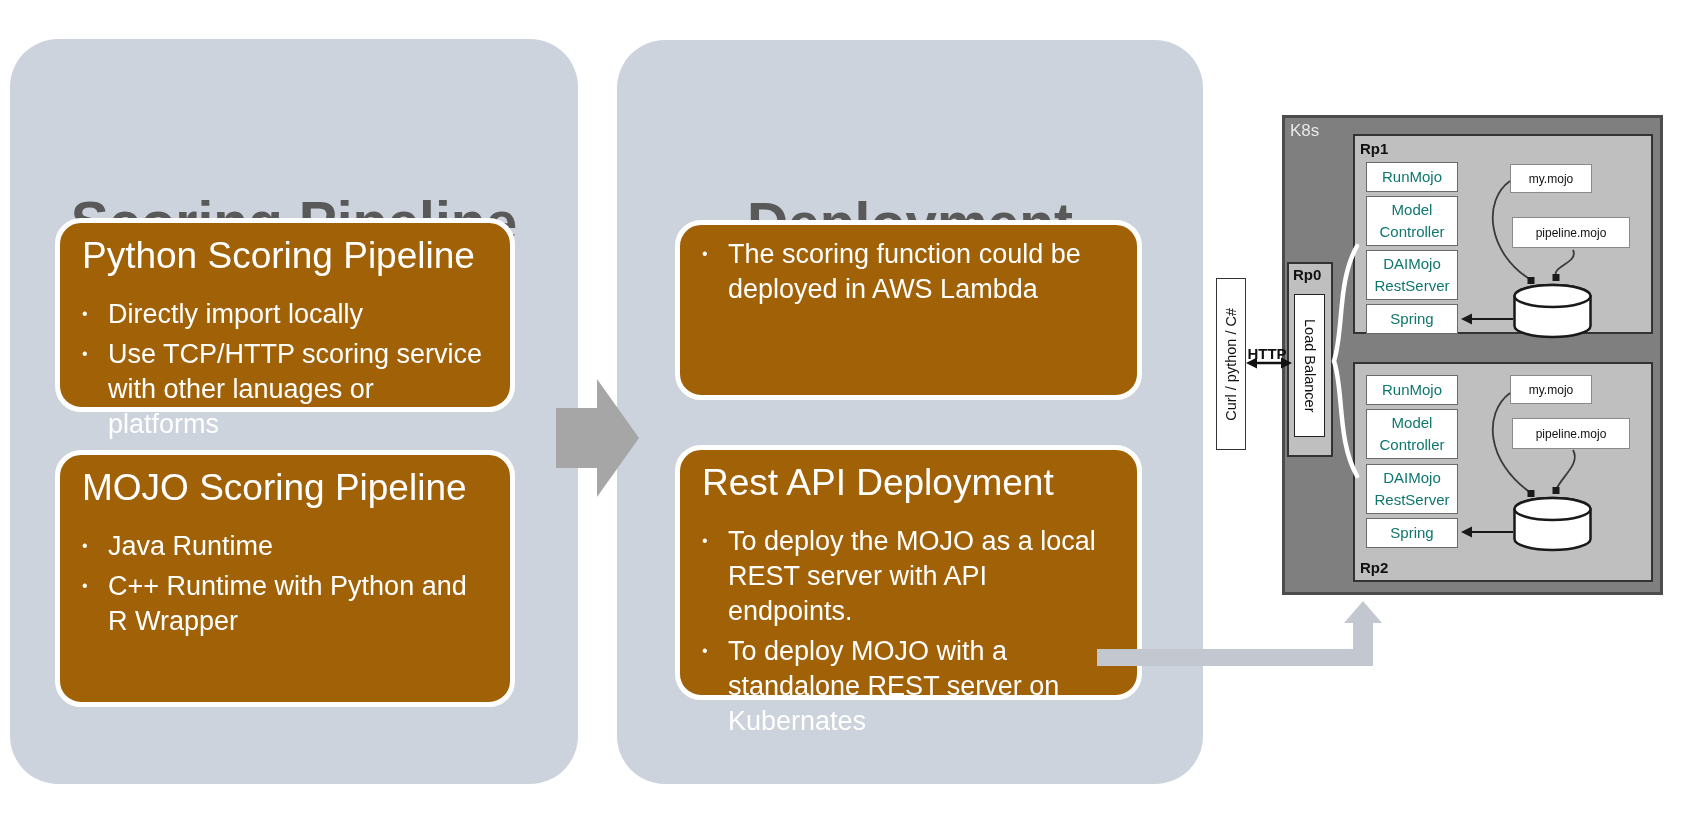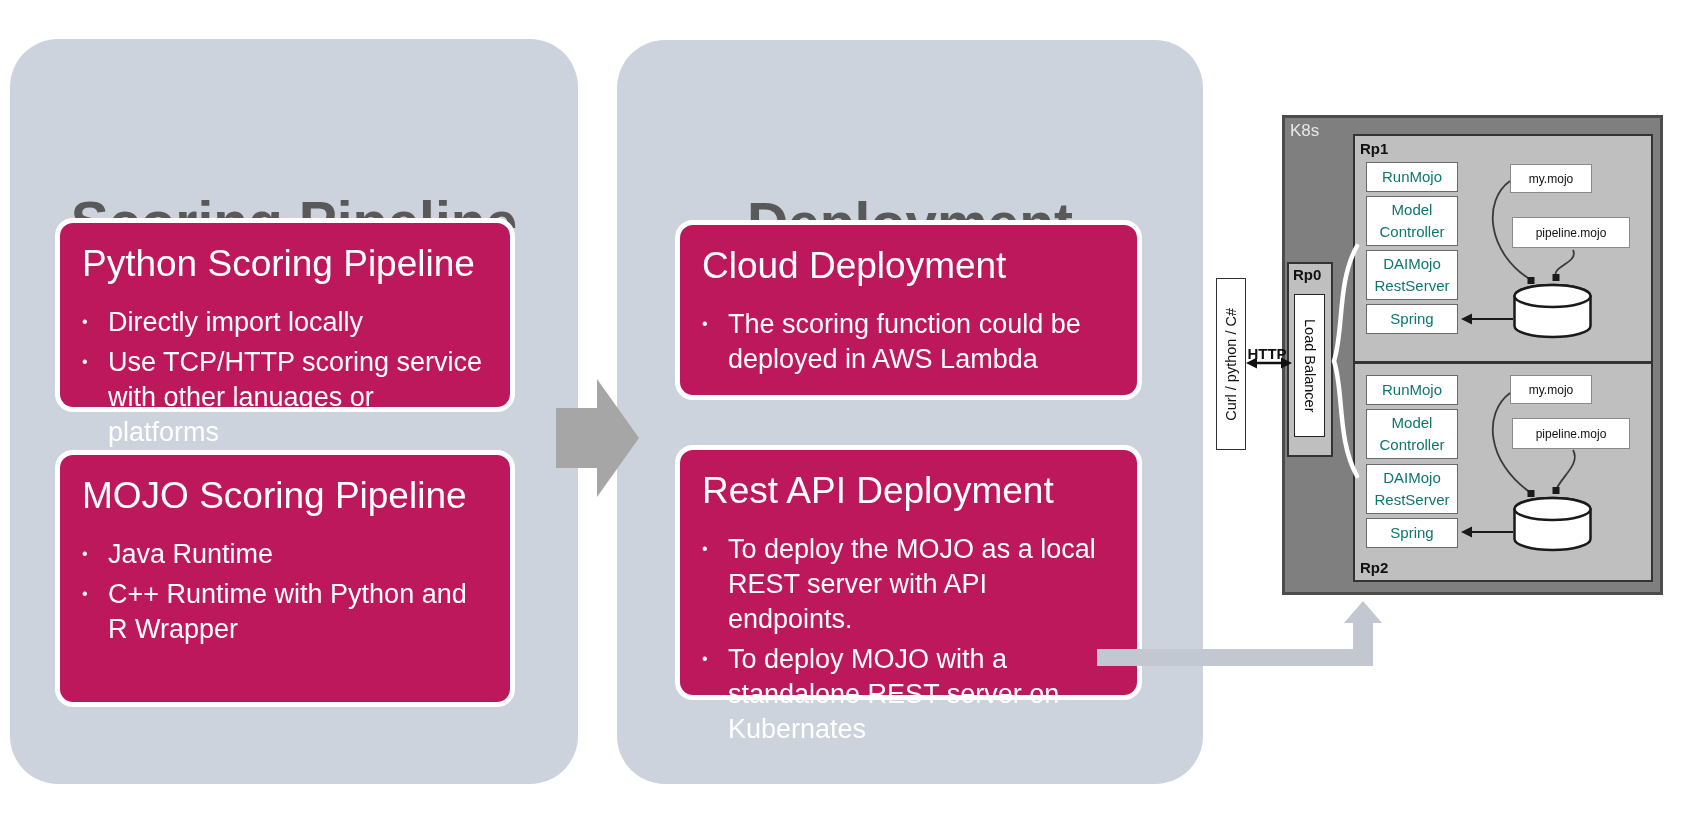--- a/index.html
+++ b/index.html
@@ -112,7 +112,7 @@
   <div class="cluster">
     <div class="cluster-label">K8s</div>
 
-    <div class="pod" style="top:16px; height:229px;">
+    <div class="pod" style="top:16px; height:200px;">
       <div class="pod-label" style="top:4px;">Rp1</div>
       <div class="svc" style="top:26px; height:30px;">RunMojo</div>
       <div class="svc" style="top:60px; height:50px;">Model Controller</div>

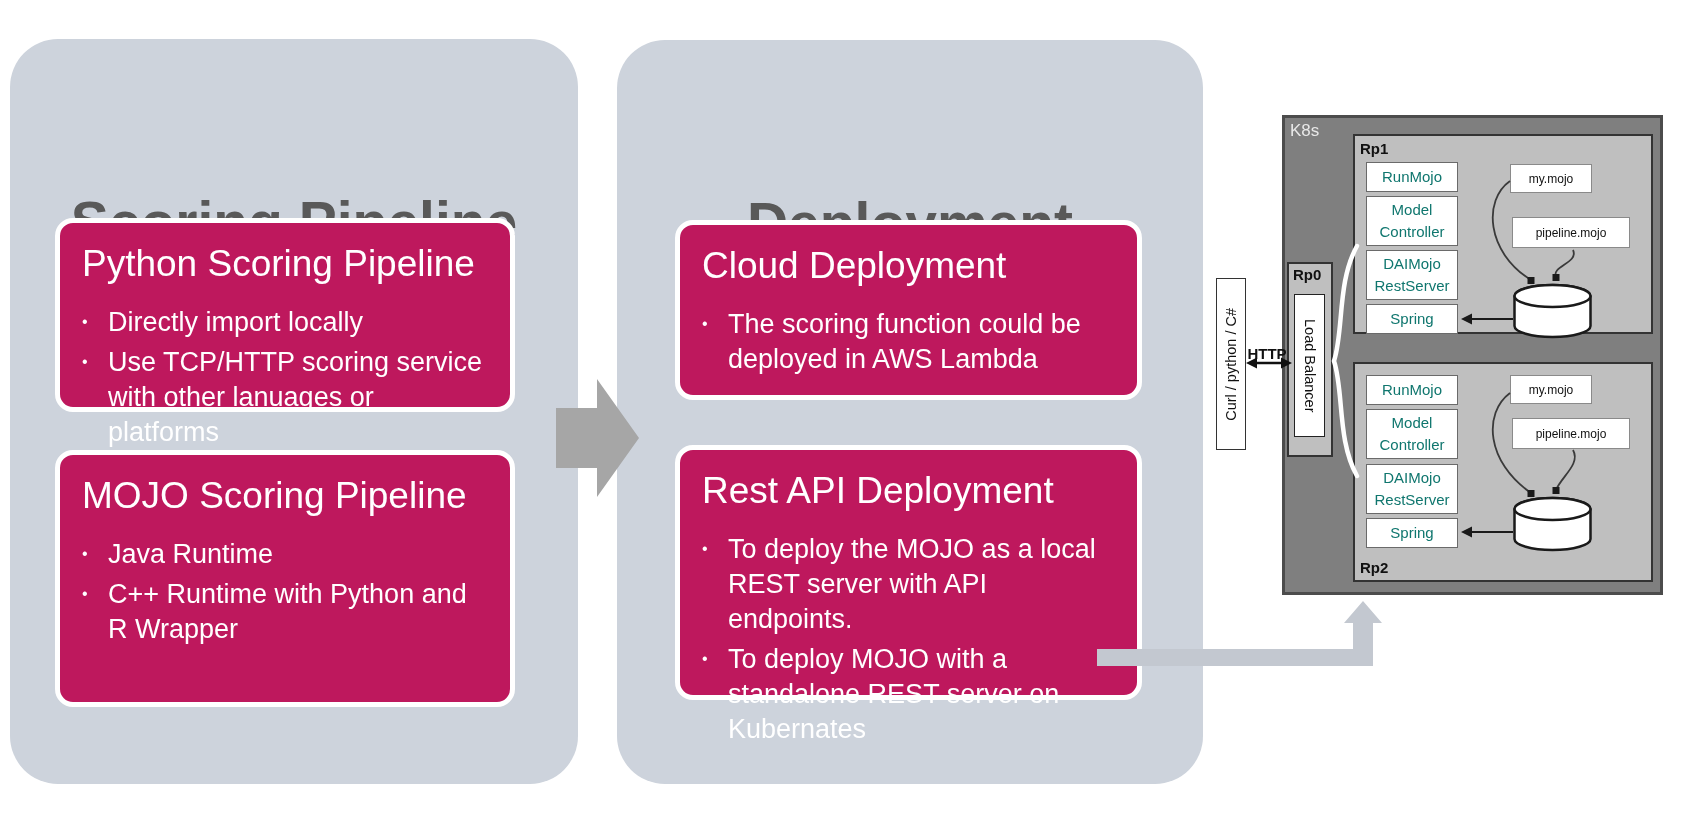--- a/index.html
+++ b/index.html
@@ -12,9 +12,9 @@
                  font-size:57px; font-weight:700; color:#595959; }
 
   
-  .bluebox { position:absolute; background:#be185d; border:5px solid #ffffff;
-             border-radius:18px; box-sizing:border-box; color:#ffffff;
-             padding:20px 18px 10px 22px; }
+  .bluebox { position:absolute; background:#a16207; border:5px solid #ffffff;
+             border-radius:26px; box-sizing:border-box; color:#ffffff;
+             padding:12px 18px 10px 22px; }
   .bluebox .bb-title { font-size:37px; font-weight:400; line-height:1.15; margin:0 0 19px 0; }
   .bullet { display:flex; align-items:flex-start; font-size:27px; line-height:1.3; margin:0 0 5px 0; }
   .bullet .dot { flex:0 0 26px; width:26px; font-size:16px; padding-top:7px; }

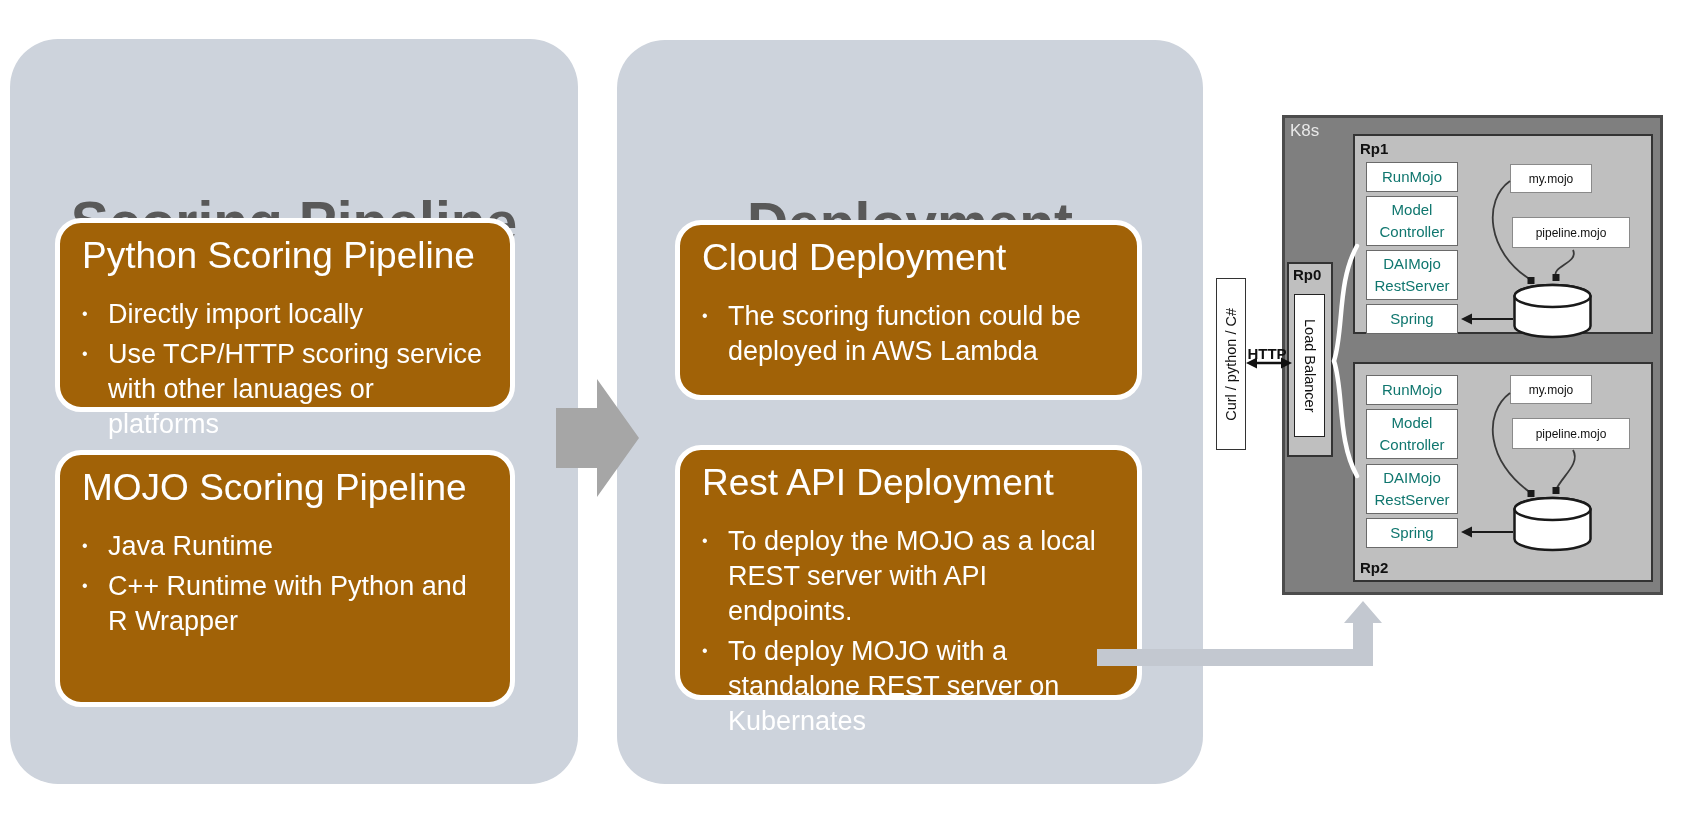--- a/index.html
+++ b/index.html
@@ -89,7 +89,6 @@
     <h1 class="panel-title">Deployment</h1>
 
     <div class="bluebox" style="left:58px; top:180px; width:467px; height:180px;">
-      <div class="bb-title">Cloud Deployment</div>
       <div class="bullet">
         <span class="dot">•</span>
         <span class="btxt">The scoring function could be deployed in AWS Lambda</span>

